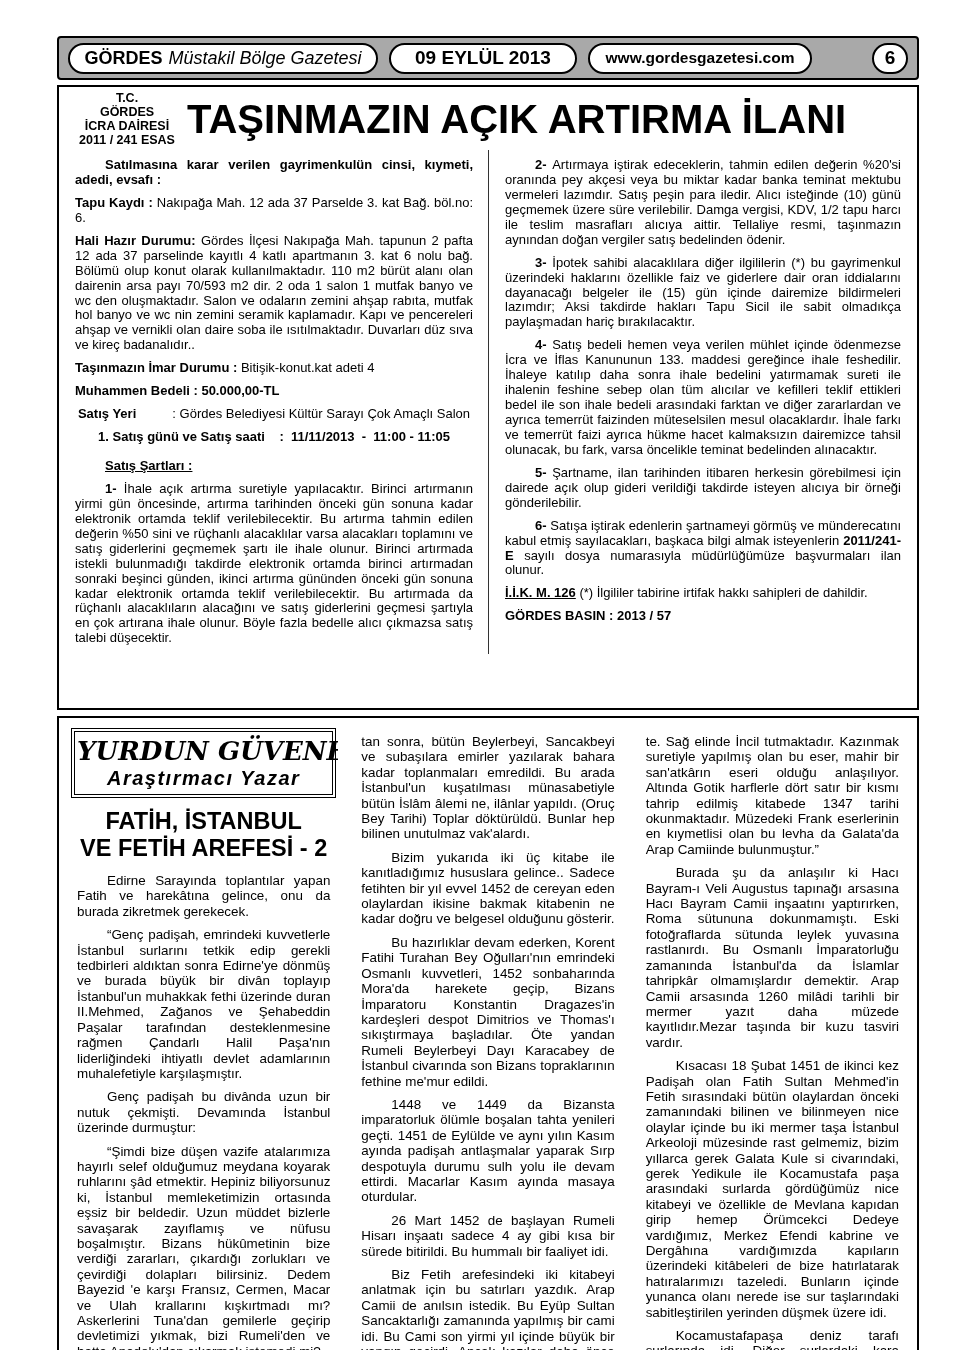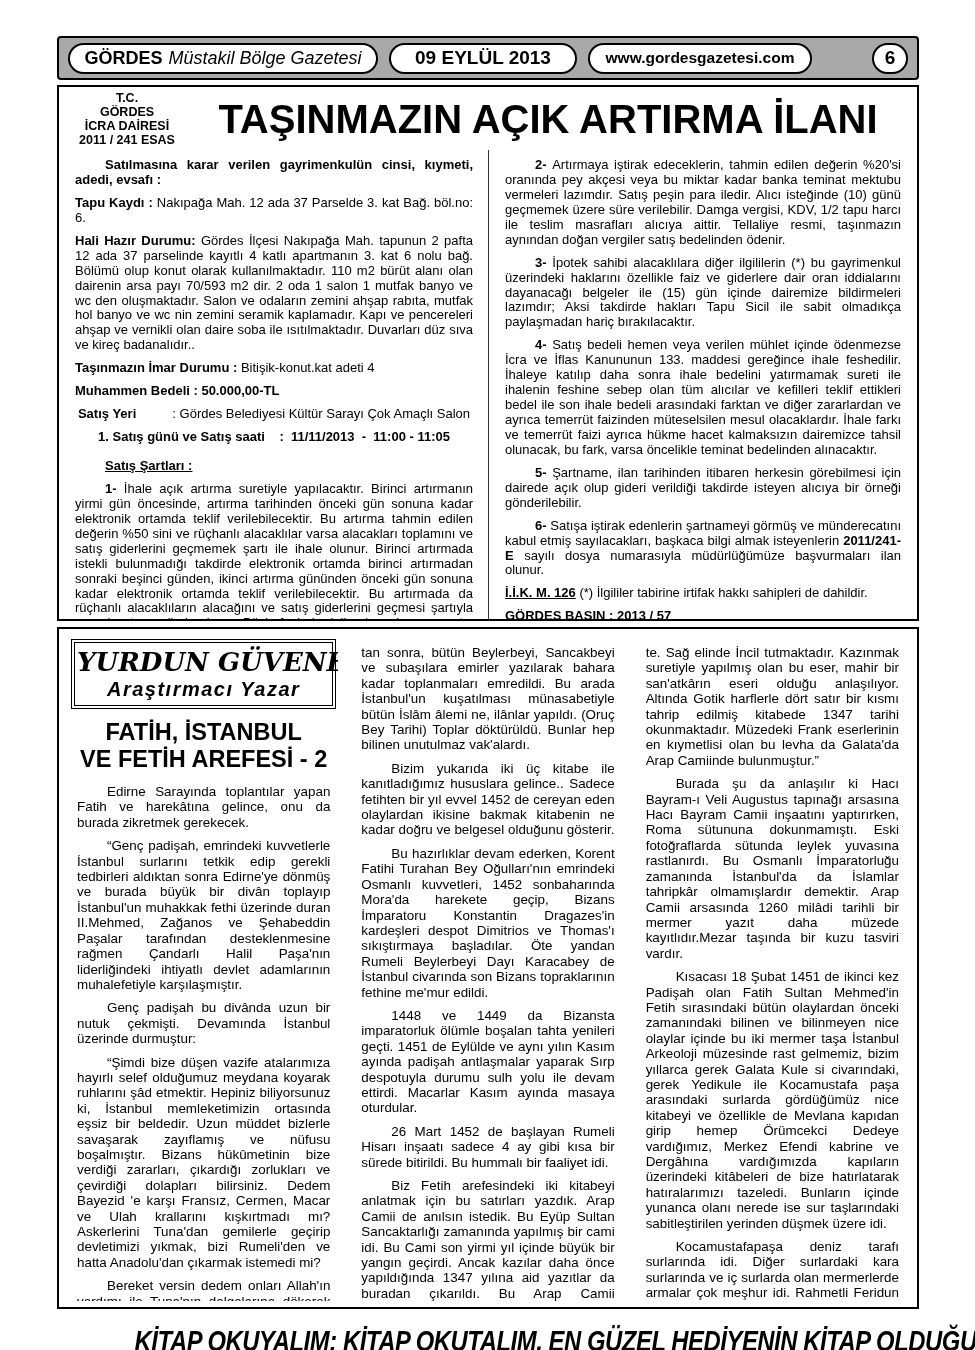--- a/index.html
+++ b/index.html
@@ -53,7 +53,7 @@
   .notice-box {
     margin-top: 5px;
     border: 2px solid #000;
-    height: 536px;
+    height: 625px;
     padding: 4px 8px;
     overflow: hidden;
   }

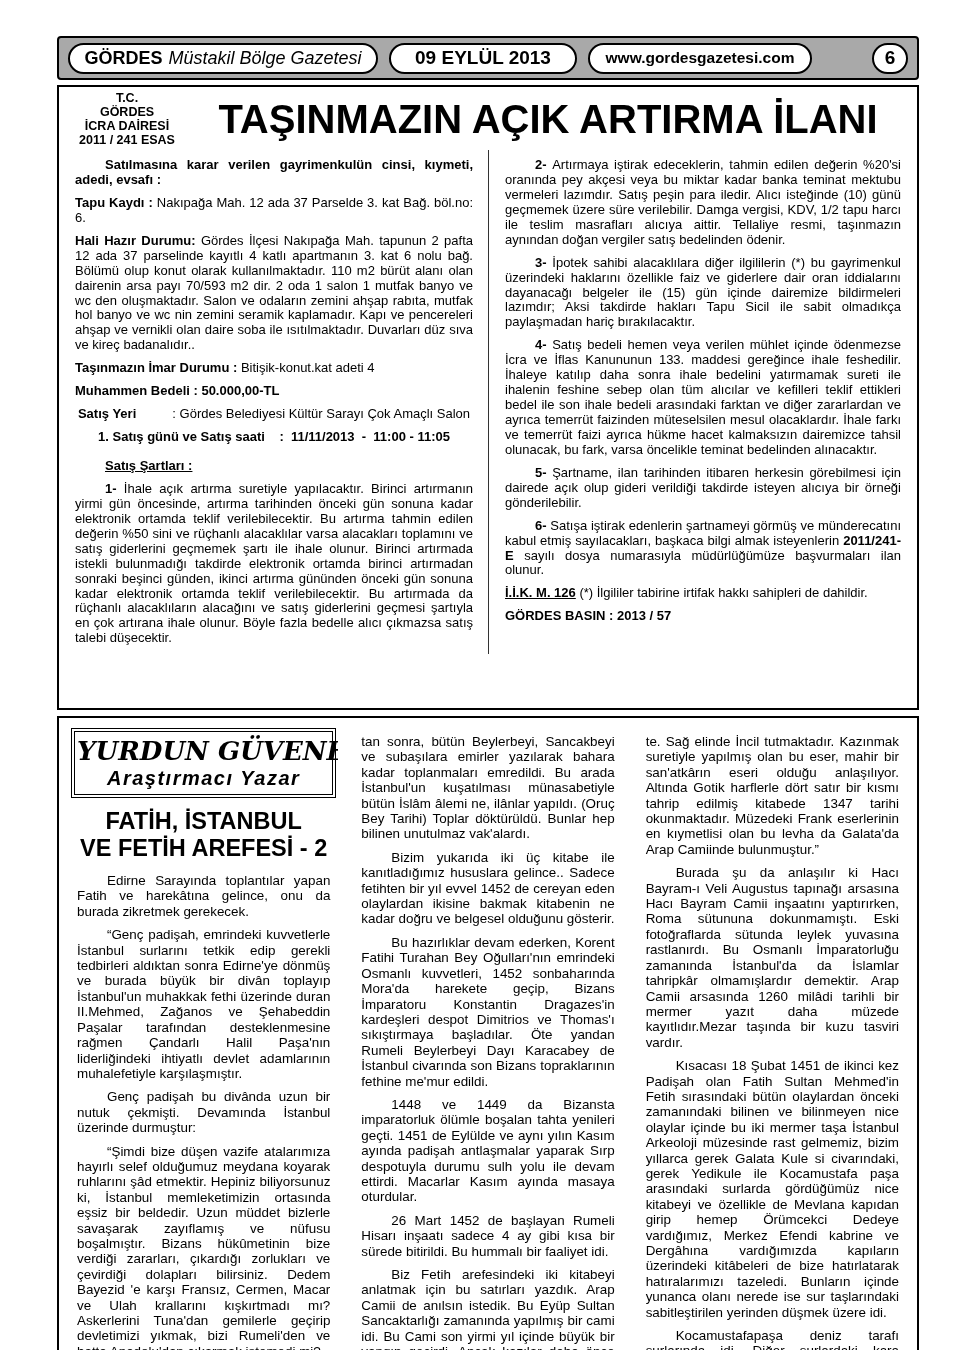--- a/index.html
+++ b/index.html
@@ -69,7 +69,7 @@
   .court-block .court-line { display: block; }
   .notice-title {
     flex: 1;
-    text-align: center;
+    text-align: left;
     font-weight: bold;
     font-size: 40px;
     line-height: 1.05;

